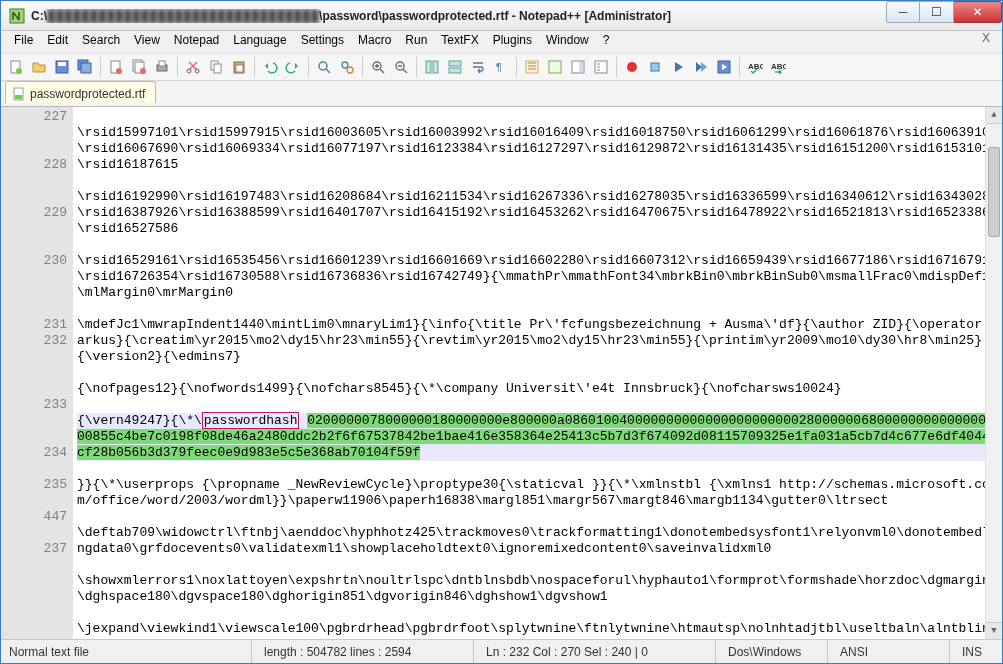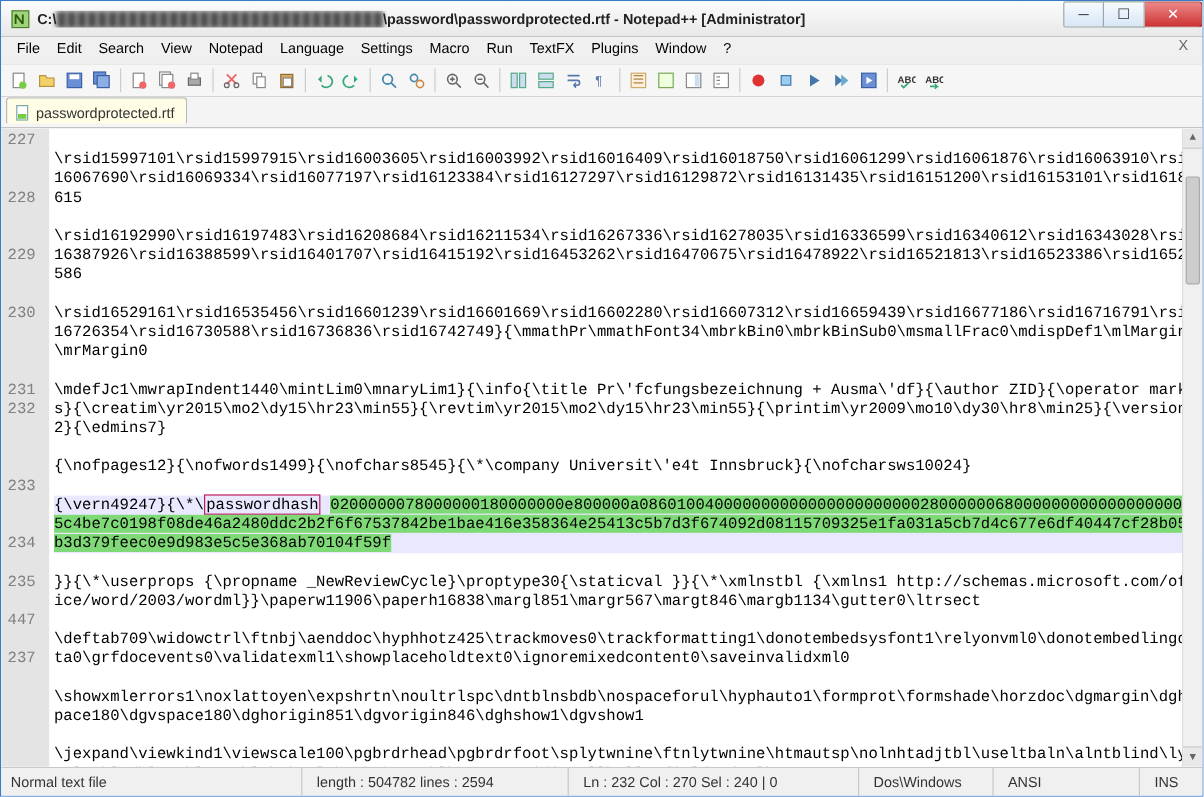--- a/index.html
+++ b/index.html
@@ -25,7 +25,7 @@
 .tab { height: 22px; background: #fffde6; border:1px solid #b8b8b8; border-bottom: none; border-top-left-radius:3px; border-top-right-radius:3px; padding: 2px 10px 0 6px; display:flex; align-items:center; gap:4px; font-size:12px; color:#333;}
 .tab-icon { width:14px; height:14px; }
 .editor { flex:1; display:flex; overflow:hidden; background:#fff; position:relative;}
-.gutter { width: 40px; background:#e4e4e4; color:#808080; font-family: "Courier New", monospace; font-size:13px; text-align:center; padding: 2px 6px 2px 0; }
+.gutter { width: 72px; background:#e4e4e4; color:#808080; font-family: "Courier New", monospace; font-size:13px; text-align:right; padding: 2px 6px 2px 0; }
 .gutter div { height: 16px; line-height:16px; }
 .code { flex:1; font-family:"Courier New", monospace; font-size:13px; line-height:16px; padding:2px 0 2px 4px; white-space: pre-wrap; word-break: break-all; color:#000; position:relative; overflow-y:hidden;}
 .code .line { min-height:16px; }

